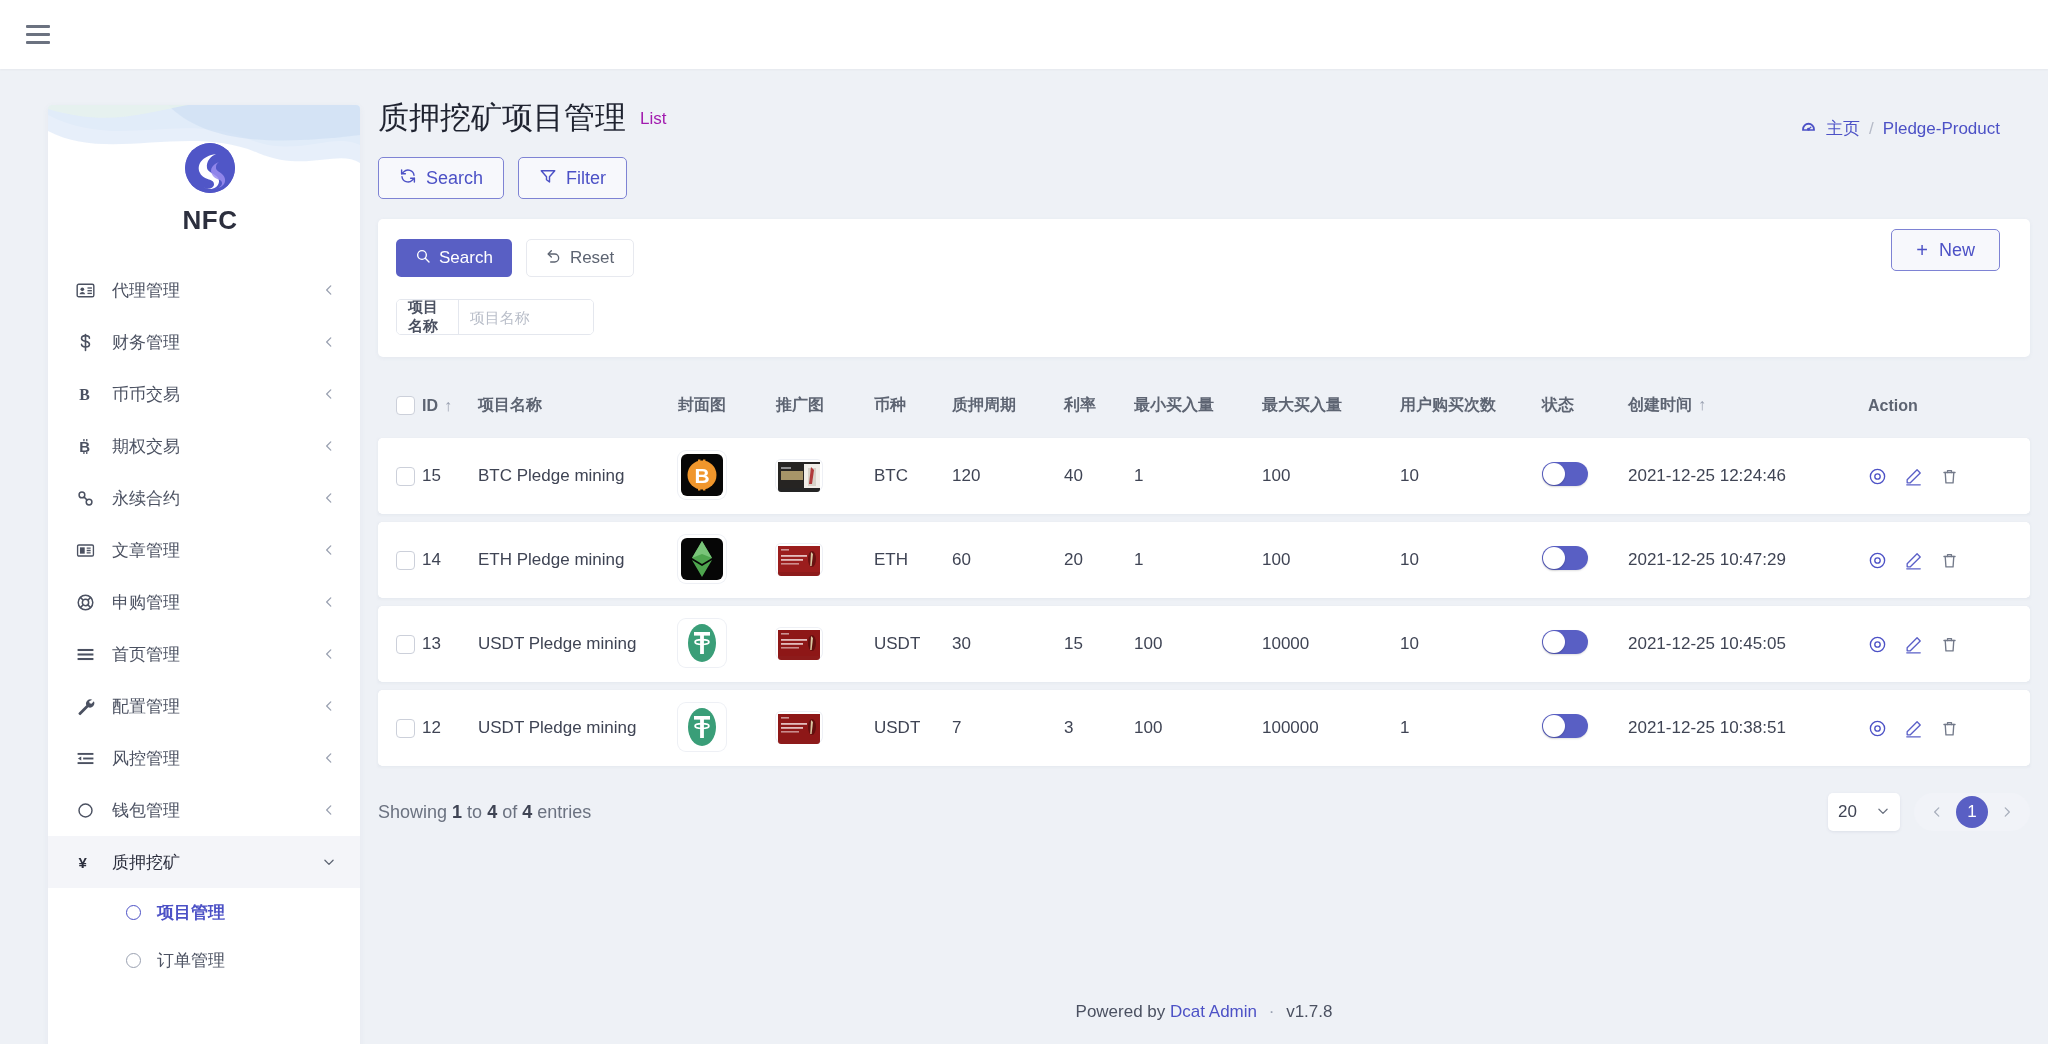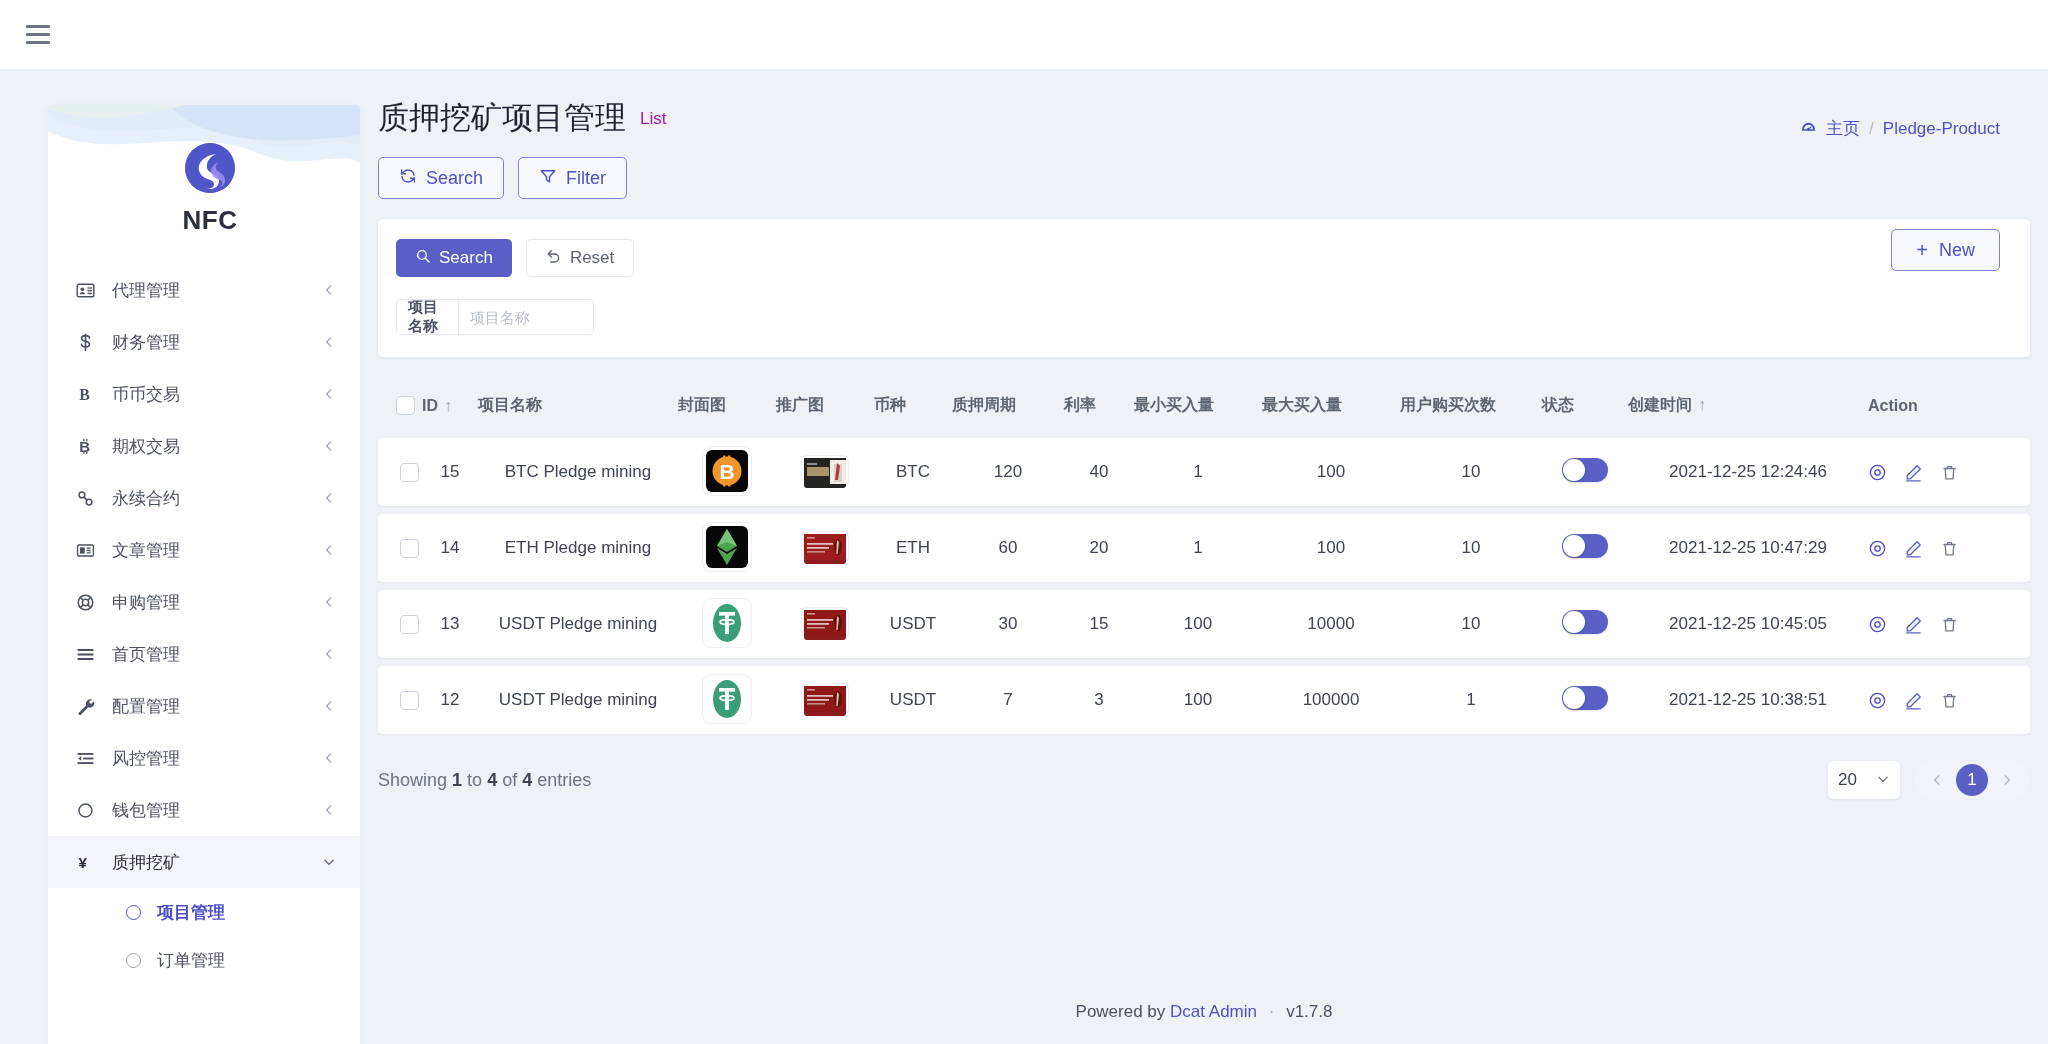--- a/index.html
+++ b/index.html
@@ -116,8 +116,8 @@
     padding: 10px 0 14px 0; white-space: nowrap; }
   table.grid thead th .sort { color: #9aa1b1; margin-left: 6px; font-weight: 400; }
   table.grid tbody tr { background: #fff; box-shadow: 0 1px 3px rgba(100,110,140,.07); }
-  table.grid tbody td { height: 68px; font-size: 17px; color: #3f4454;
-    background: #fff; vertical-align: middle; padding: 0; text-align: center; }
+  table.grid tbody td { height: 76px; font-size: 17px; color: #3f4454;
+    background: #fff; vertical-align: middle; padding: 0; }
   table.grid tbody td:first-child { border-radius: 5px 0 0 5px; }
   table.grid tbody td:last-child { border-radius: 0 5px 5px 0; }
   .chk { width: 19px; height: 19px; border: 1.6px solid #ccd0da; border-radius: 4px;

